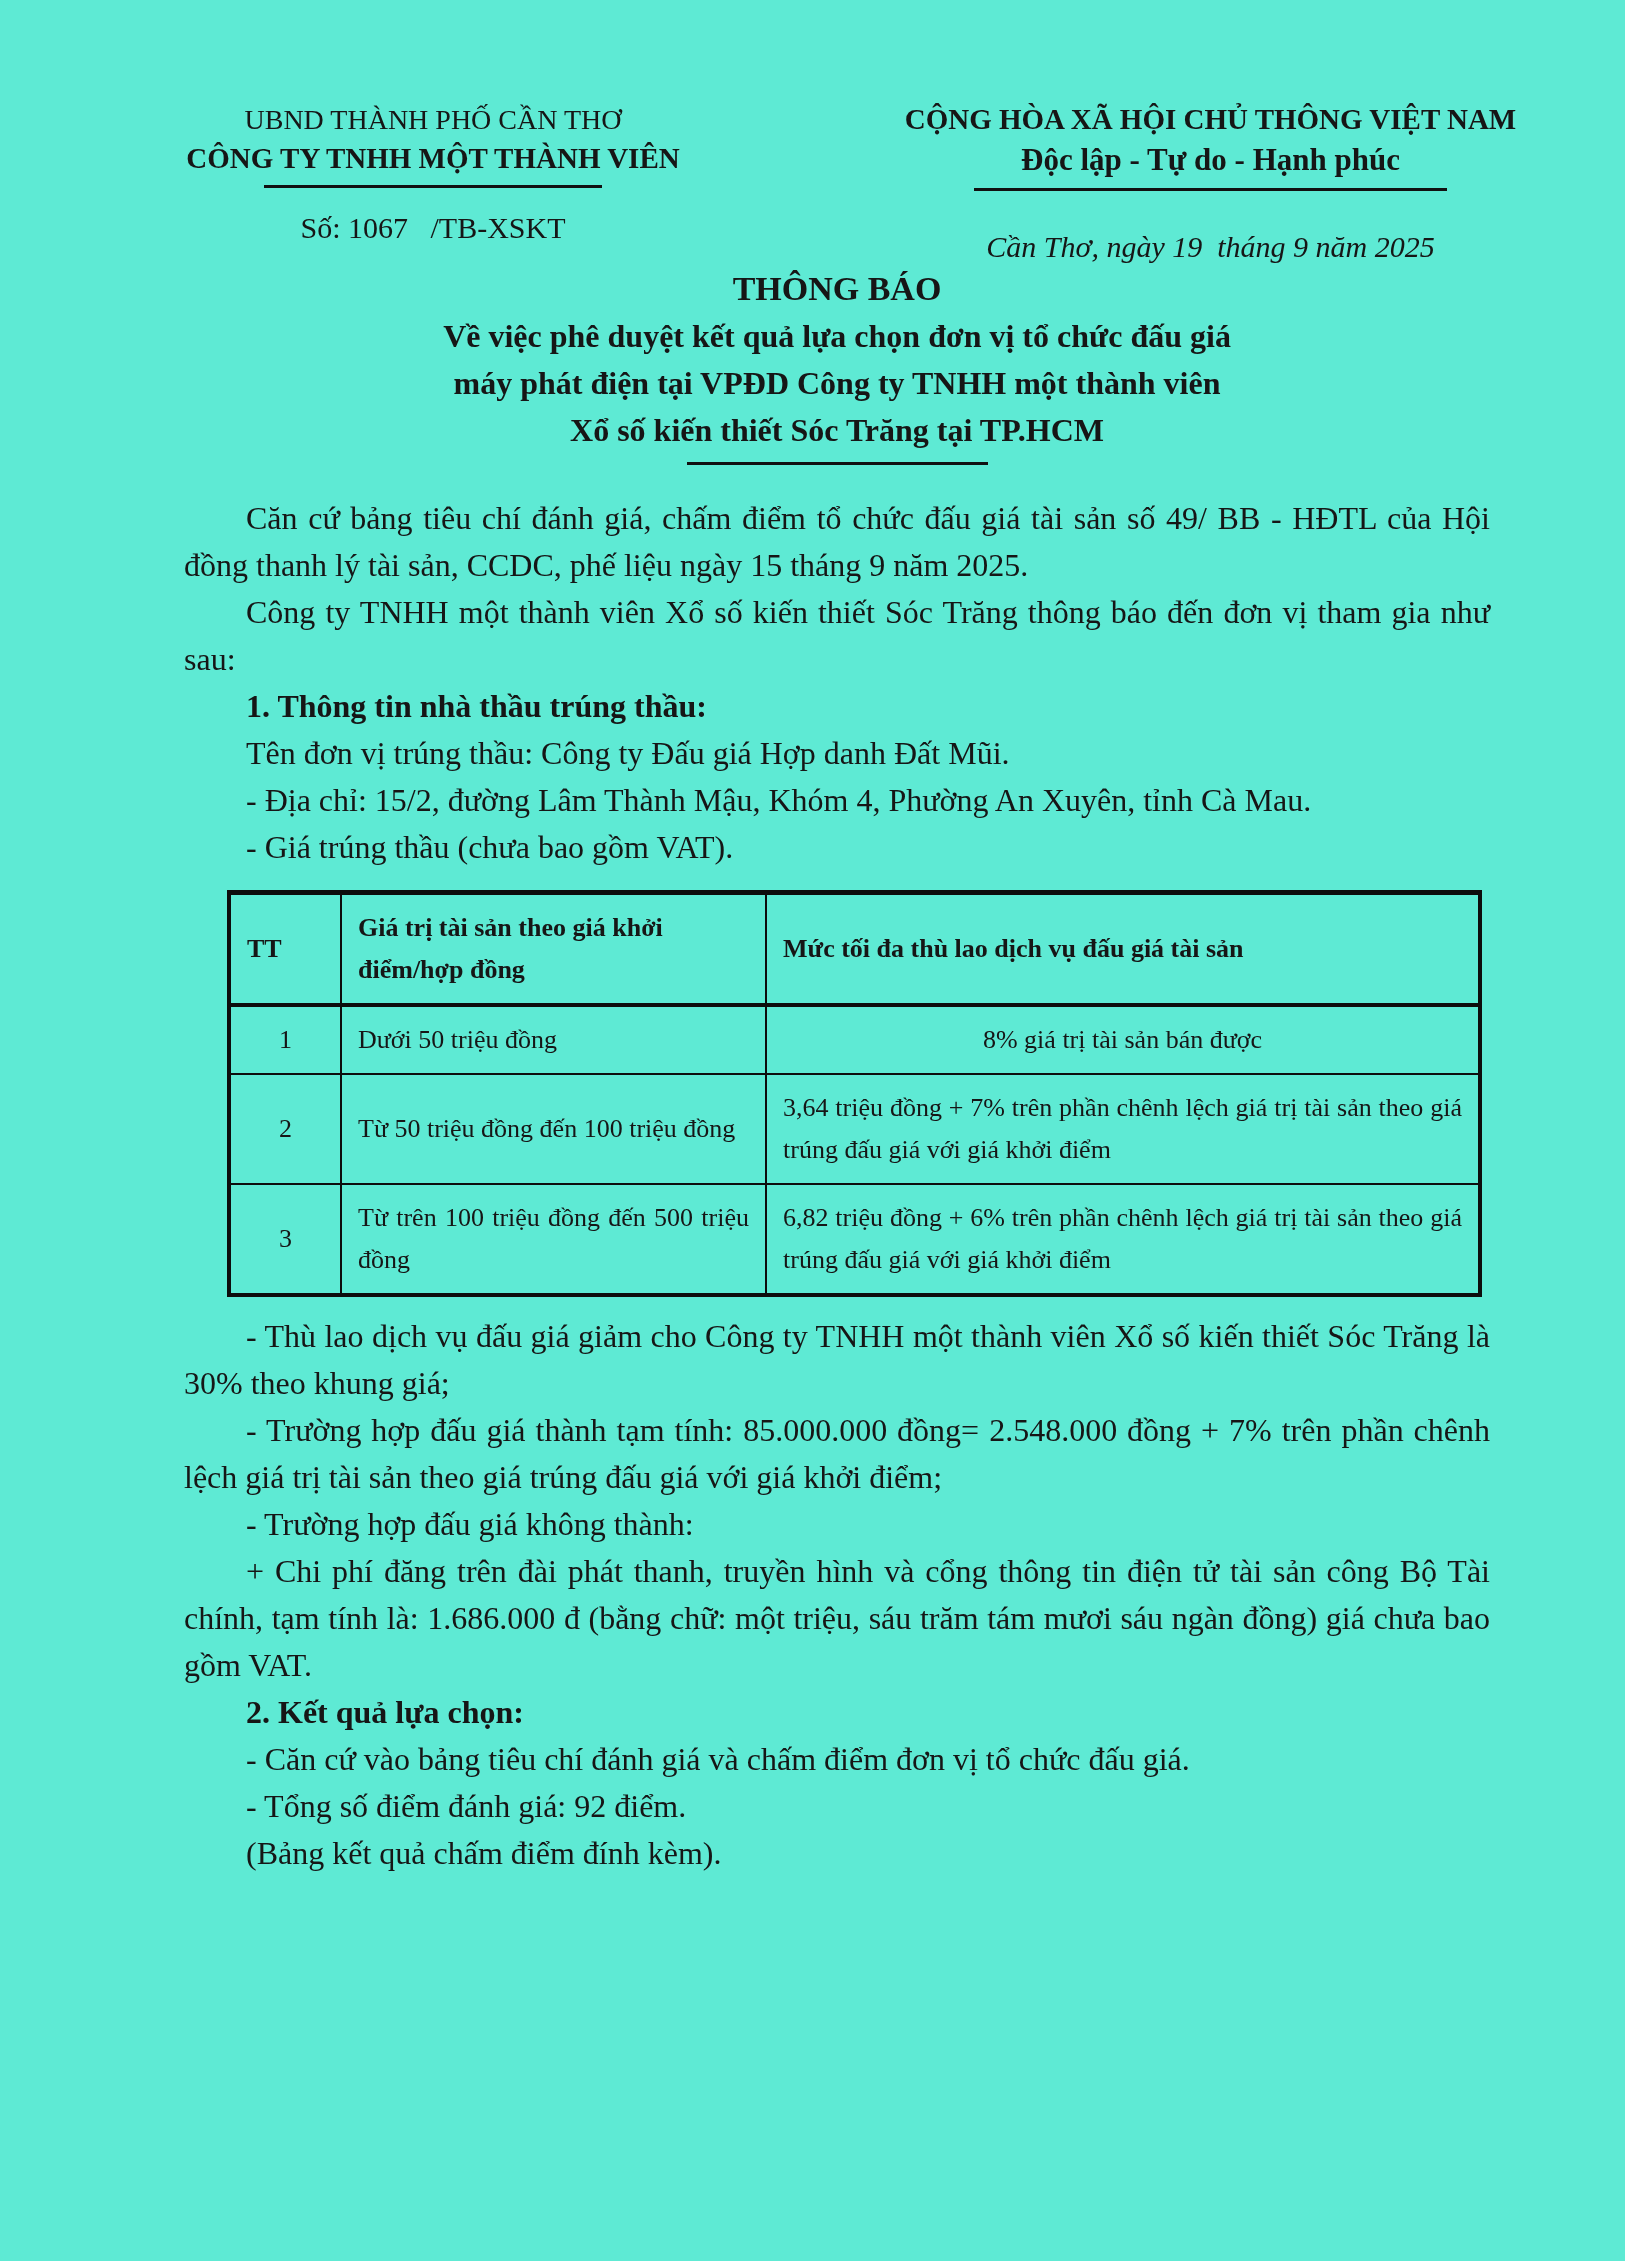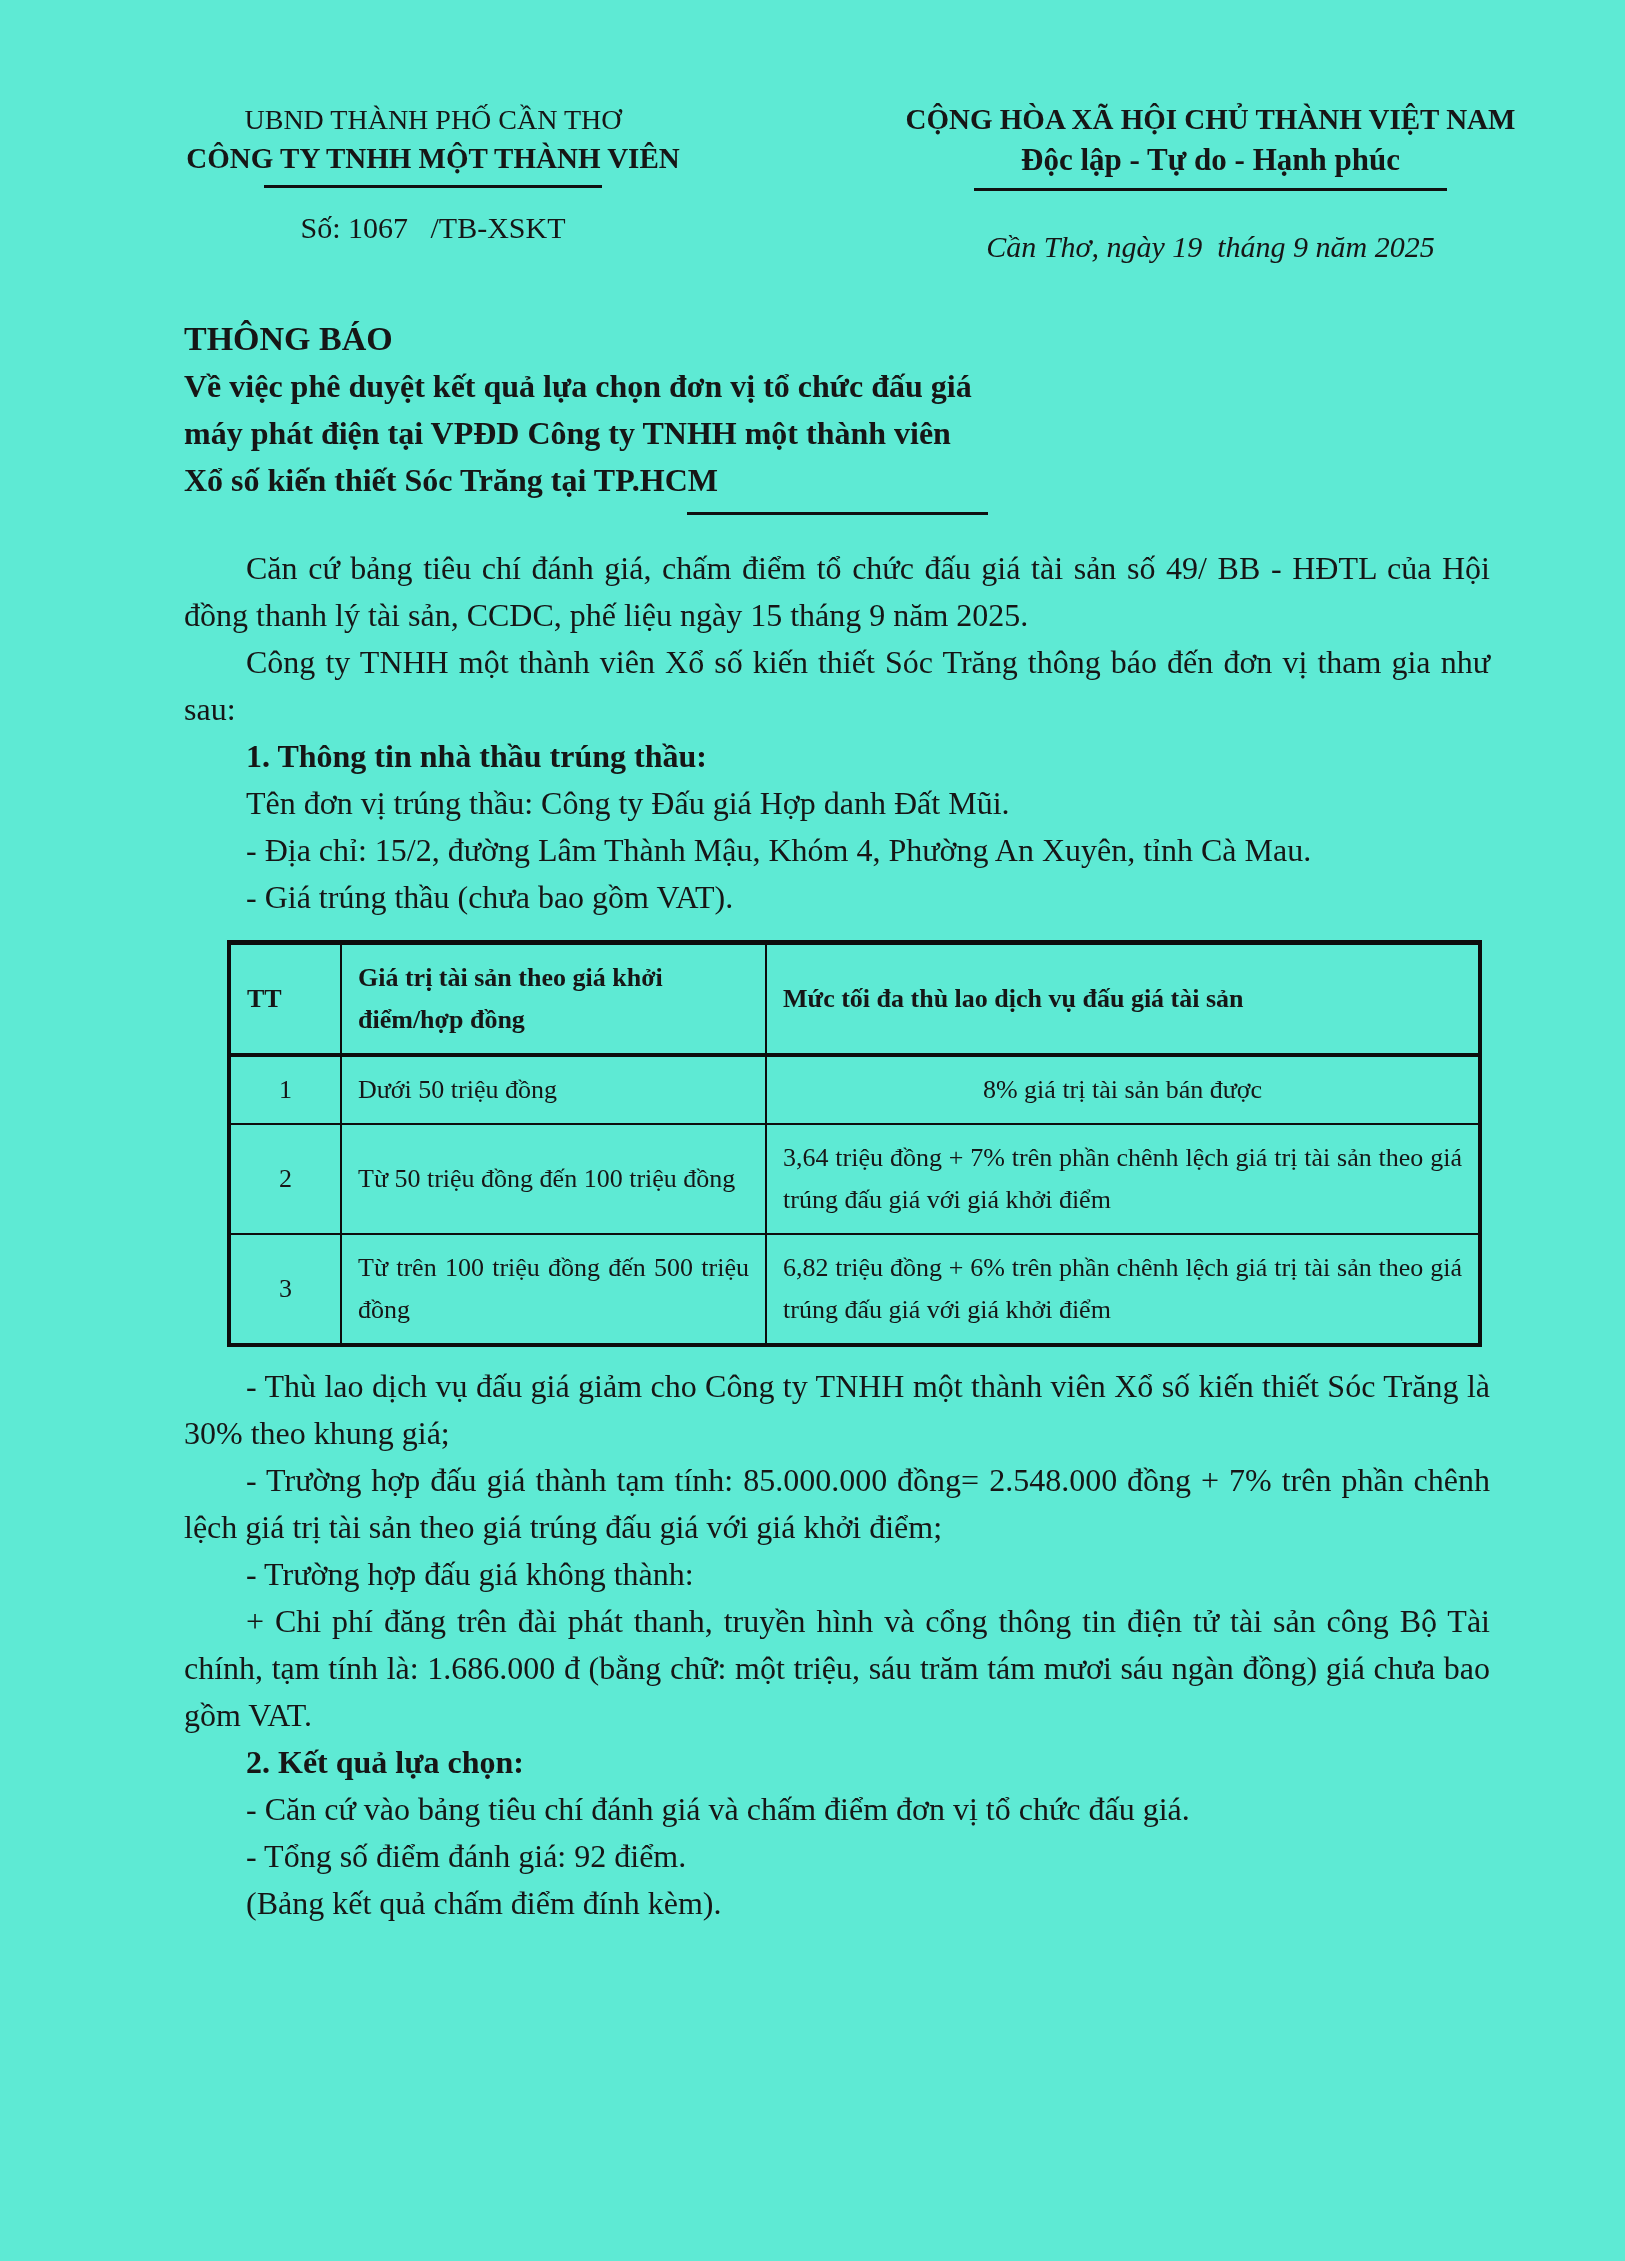--- a/index.html
+++ b/index.html
@@ -70,7 +70,7 @@
       <div class="doc-number">Số: 1067   /TB-XSKT</div>
     </div>
     <div class="header-right">
-      <div class="h-line bold">CỘNG HÒA XÃ HỘI CHỦ THÀNH VIỆT NAM</div>
+      <div class="h-line bold">CỘNG HÒA XÃ HỘI CHỦ THÔNG VIỆT NAM</div>
       <div class="motto">Độc lập - Tự do - Hạnh phúc</div>
       <span class="rule rule-right"></span>
       <div class="dateline">Cần Thơ, ngày 19  tháng 9 năm 2025</div>

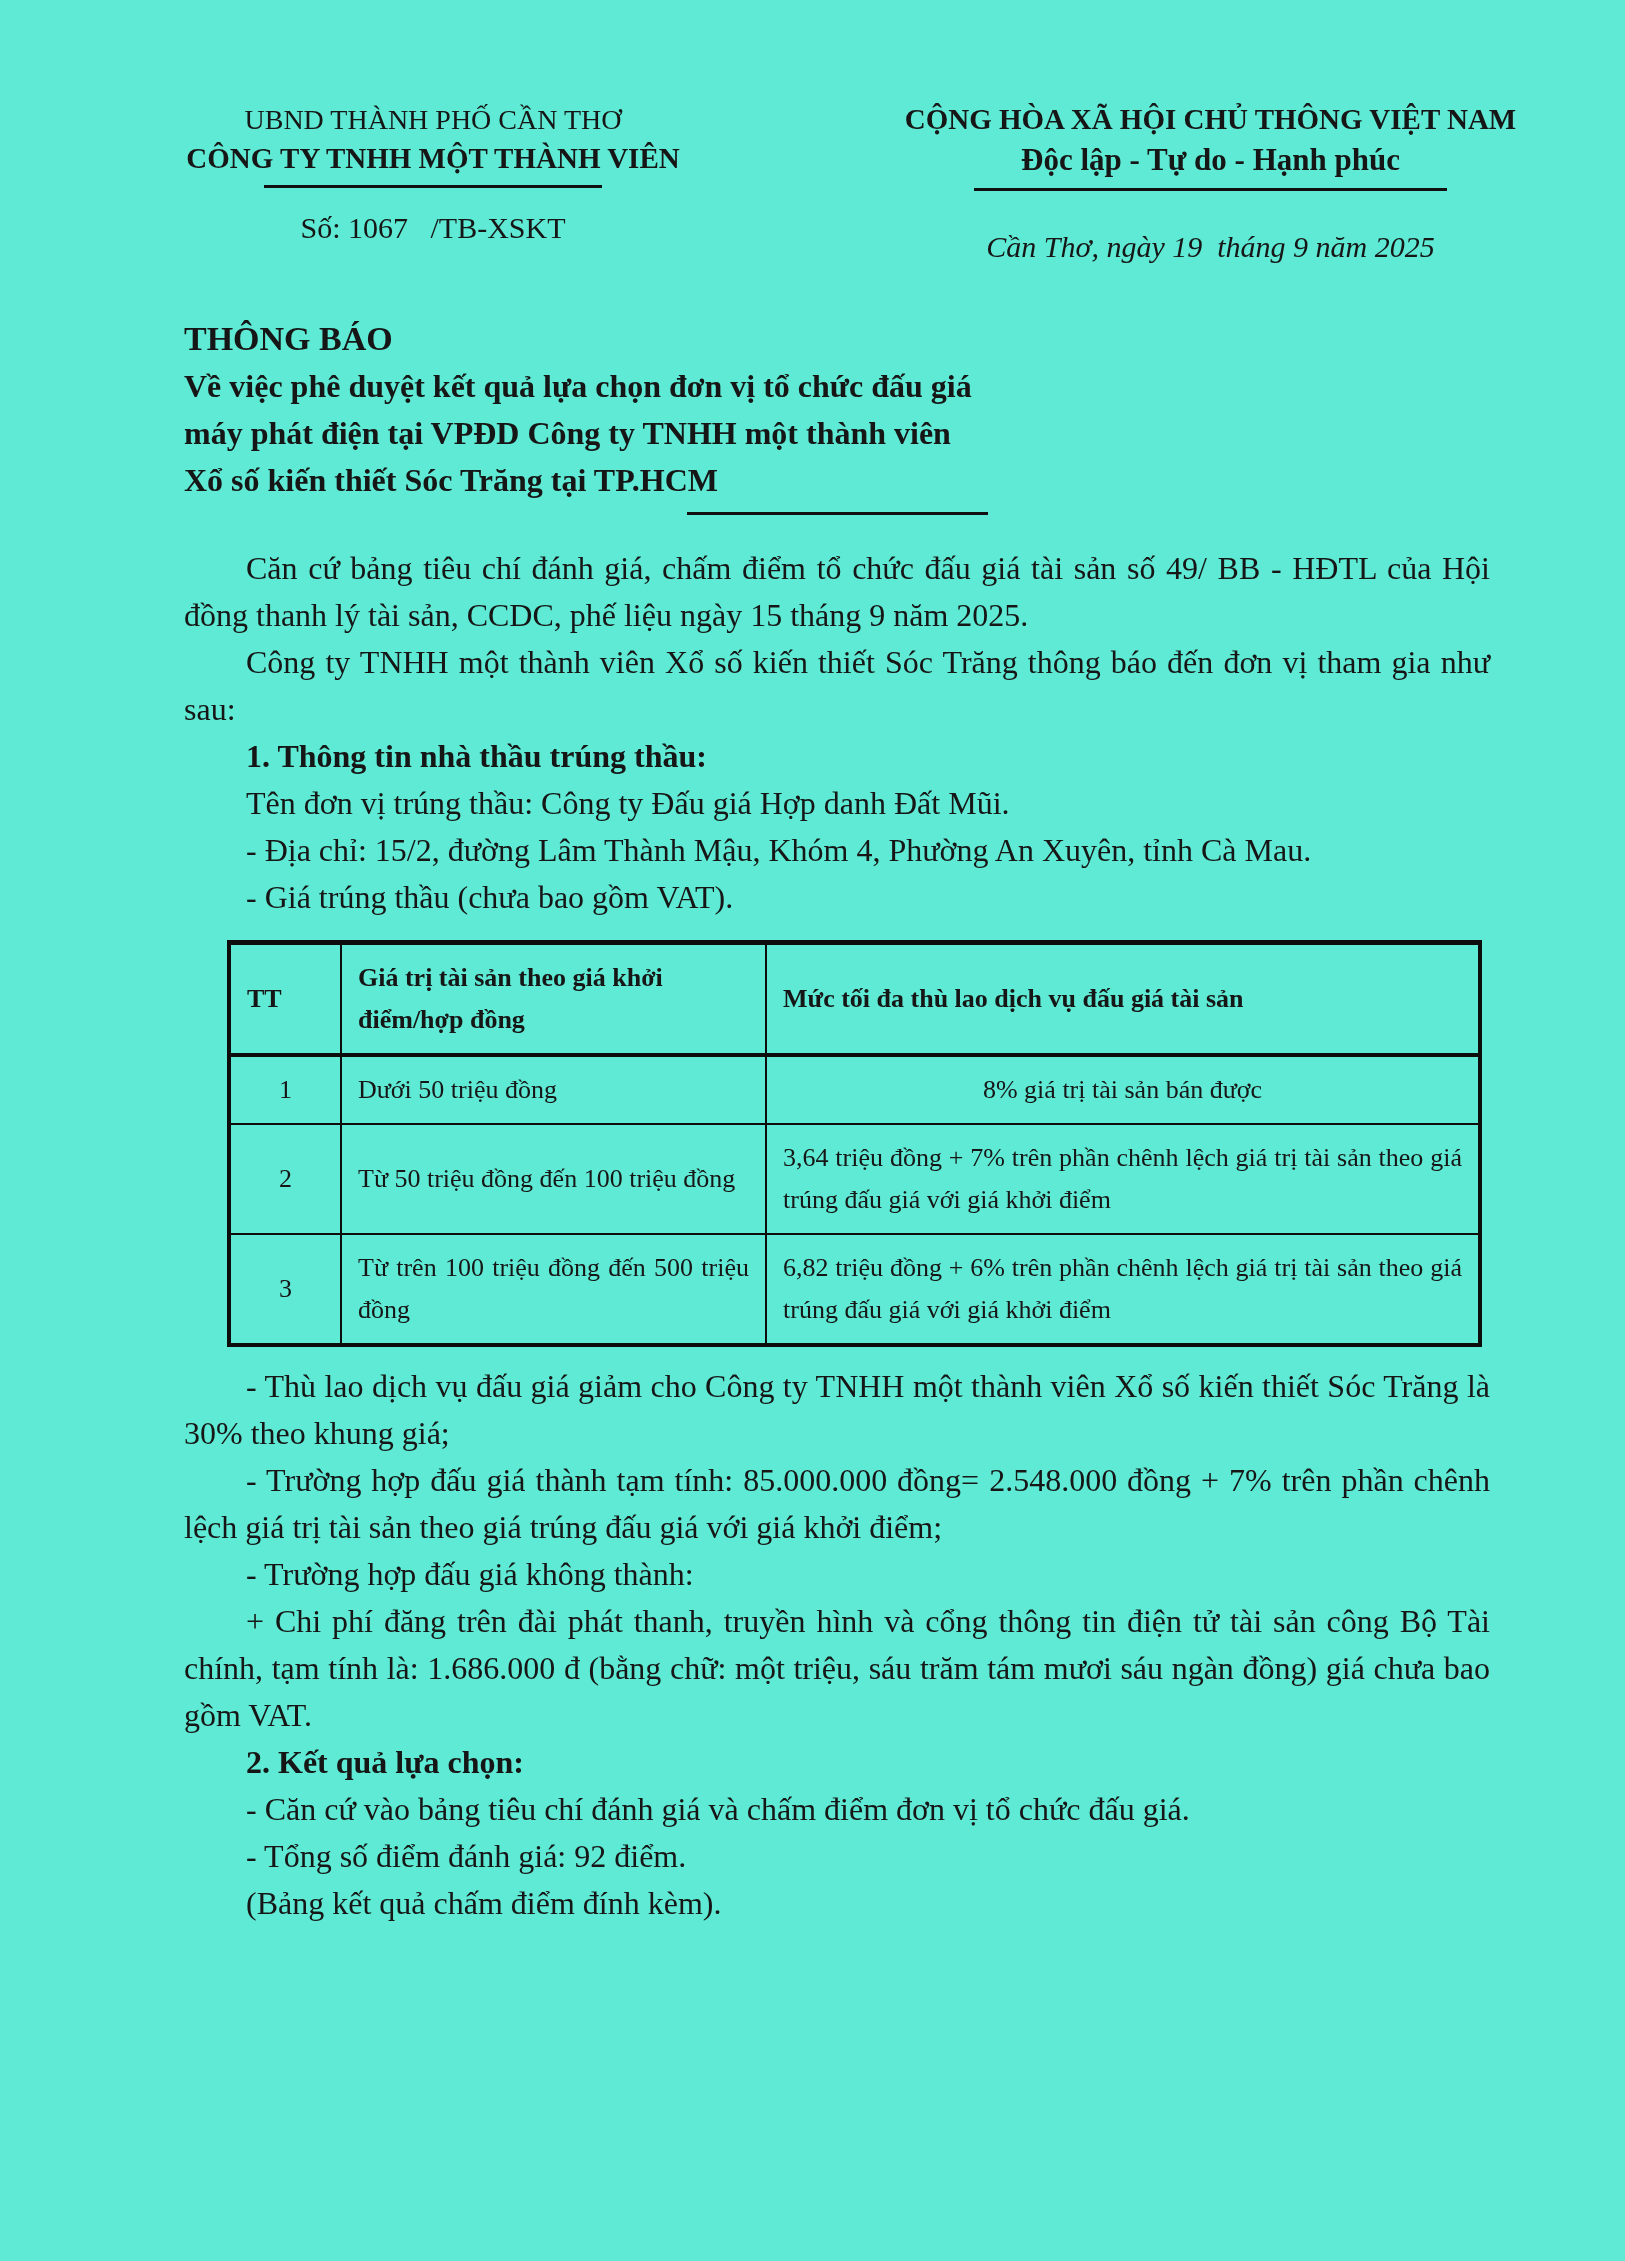--- a/index.html
+++ b/index.html
@@ -25,7 +25,7 @@
   .dateline{margin-top:39px;font-size:30px;font-style:italic;white-space:pre-wrap;}
   
   .content{margin:0 135px 0 184px;}
-  .title-block{margin-top:50px;text-align:left;}
+  .title-block{text-align:center;}
   .title-main{font-weight:bold;font-size:34px;line-height:49px;}
   .title-sub{font-weight:bold;font-size:32px;line-height:47px;}
   .rule-title{width:301px;border-bottom:3.4px solid #111;margin-top:6.8px;}

